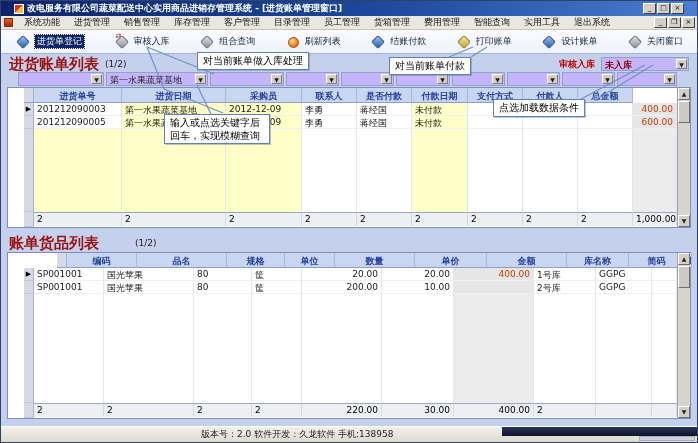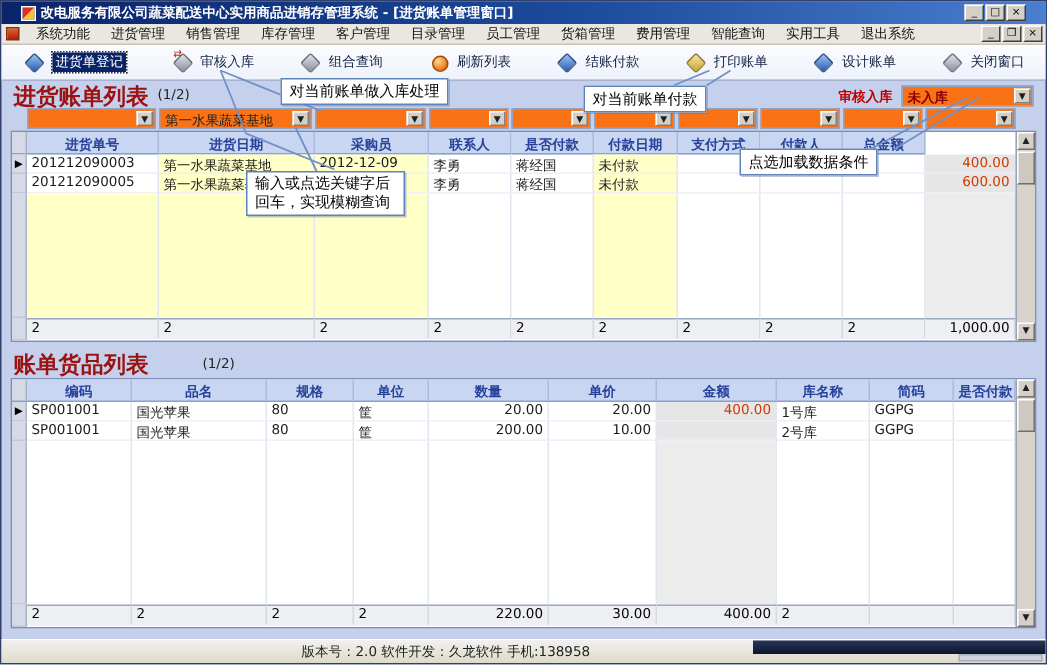--- a/index.html
+++ b/index.html
@@ -411,7 +411,7 @@
     <span class="grip"></span>
   </div>
 
-  <div class="callout" style="left:186px; top:51px;">
+  <div class="callout" style="left:196px; top:51px;">
     <span>对当前账单做入库处理</span>
   </div>
   <div class="callout" style="left:388px; top:56px;">

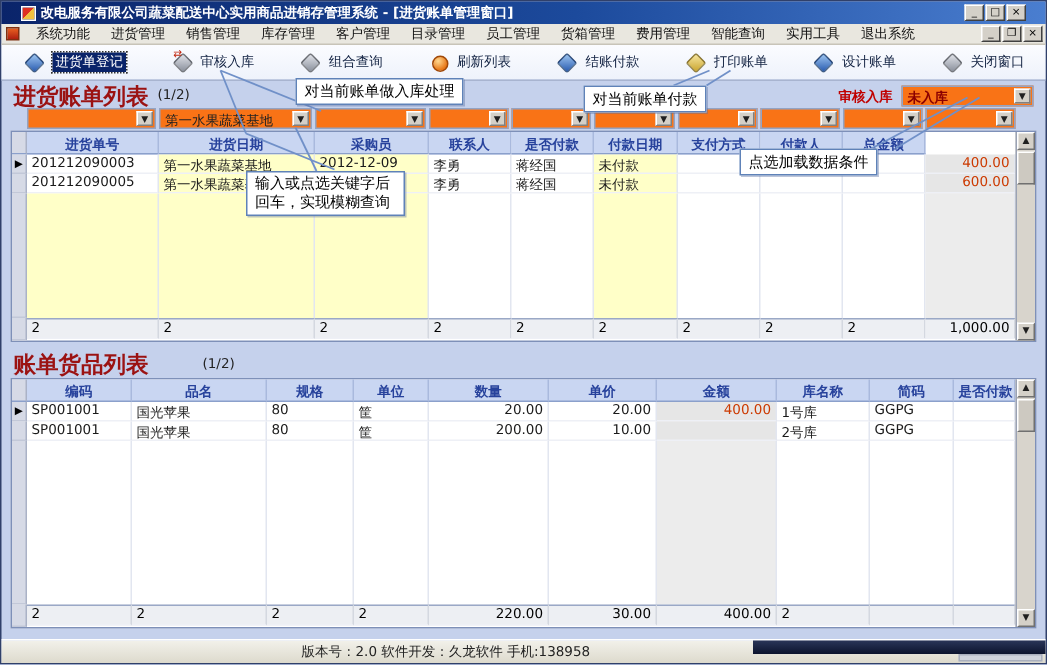--- a/index.html
+++ b/index.html
@@ -39,7 +39,7 @@
   .sec-head .spacer { flex:1; }
   .audit-label { color:#c00000; font-weight:bold; font-size:9px; }
 
-  .combo { position:relative; height:14px; background:#f97316; border:1px solid #93a3c3; overflow:hidden; }
+  .combo { position:relative; height:14px; background:#c4b5fd; border:1px solid #93a3c3; overflow:hidden; }
   .combo .val { display:block; padding:1px 14px 0 3px; font-size:9px; color:#222; white-space:nowrap; overflow:hidden; }
   .combo .arrow { position:absolute; right:1px; top:1px; bottom:1px; width:11px; background:#d4d0c8; border:1px solid; border-color:#fff #808080 #808080 #fff; font-size:6px; line-height:10px; text-align:center; color:#202020; }
   .audit-combo { width:88px; }

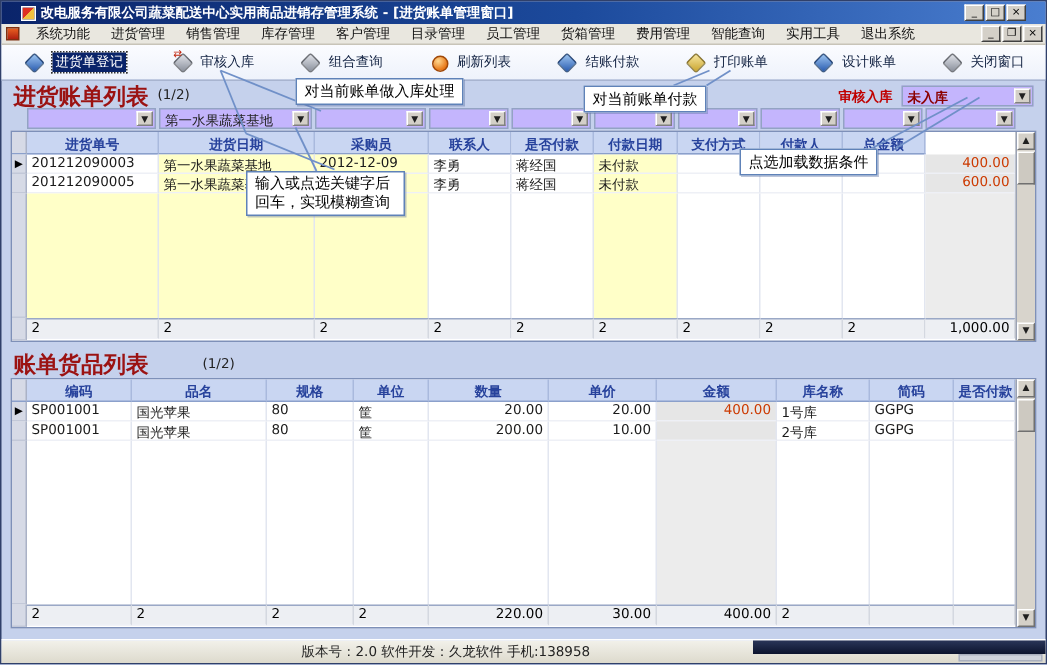--- a/index.html
+++ b/index.html
@@ -51,7 +51,7 @@
   
   .tblwrap { display:flex; background:#fff; border:1px solid #7e90b8; }
   .rows-stack { flex:1; display:flex; flex-direction:column; min-width:0; }
-  .trow { display:grid; flex:0 0 auto; }
+  .trow { display:grid; flex:0 0 auto;padding-left:16px; }
   .trow.filler { flex:1 1 auto; }
   .gut { background:#d6dae6; border-right:1px solid #aab2c6; border-bottom:1px solid #c2c8d8; font-size:7px; line-height:12px; color:#000; text-align:center; }
   .cell { border-right:1px solid #e2e6f0; border-bottom:1px solid #eef0f6; font-size:9px; color:#1a1a1a; padding:1px 3px 0 3px; white-space:nowrap; overflow:hidden; height:13px; }

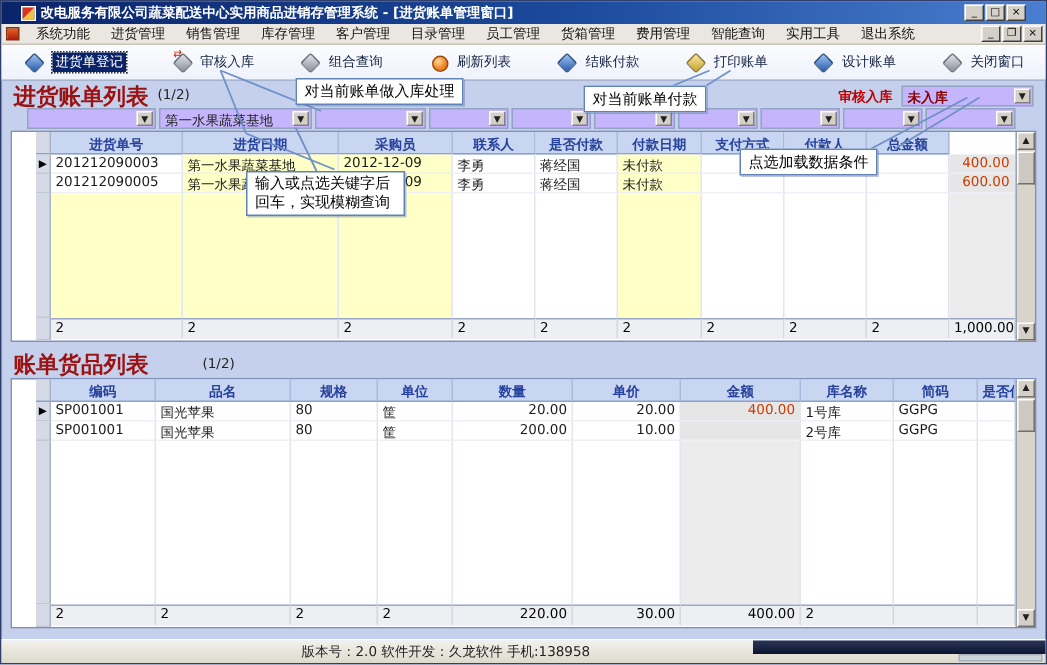--- a/index.html
+++ b/index.html
@@ -329,7 +329,7 @@
 
     <div class="tblwrap" id="tbl2" style="height:167px; margin-top:2px;">
         <div class="rows-stack">
-          <div class="trow head" style="grid-template-columns: 10px 70px 90px 58px 50px 80px 72px 80px 62px 56px 1fr;">
+          <div class="trow head" style="grid-template-columns: 10px 70px 90px 58px 50px 80px 72px 80px 62px 56px 1fr; margin-left: 33px;">
             <div class="gut"></div>
             <div class="cell">编码</div>
             <div class="cell">品名</div>

